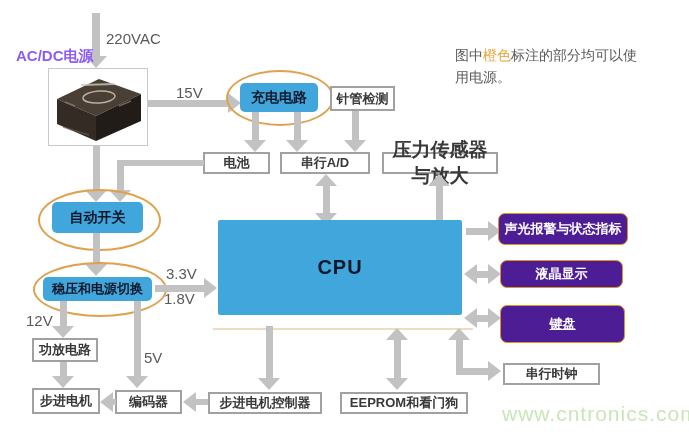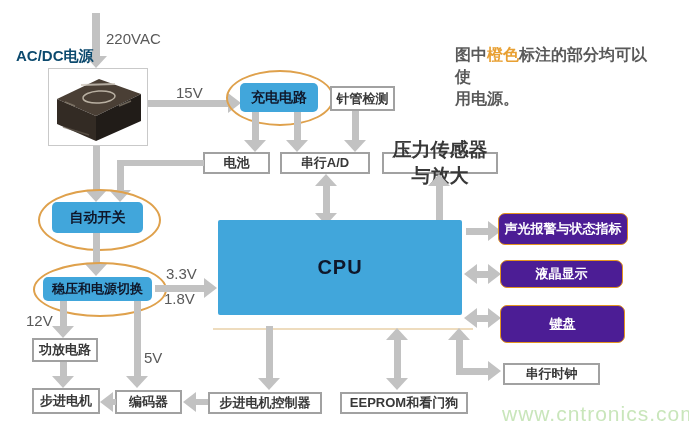--- a/index.html
+++ b/index.html
@@ -21,7 +21,7 @@
   .ellipse{position:absolute;border:2px solid #dfa14c;border-radius:50%;background:transparent;}
   .vlabel{position:absolute;color:#595959;font-size:15px;white-space:nowrap;}
   
-  #lbl-acdc{position:absolute;left:16px;top:47px;font-size:15px;font-weight:bold;color:#0c4a6e;}
+  #lbl-acdc{position:absolute;left:16px;top:47px;font-size:15px;font-weight:bold;color:#8b5cf6;}
   #module-frame{position:absolute;left:48px;top:68px;width:100px;height:78px;border:1px solid #c9c9c9;background:#ffffff;box-sizing:border-box;}
   #box-charging{left:240px;top:83px;width:78px;height:29px;}
   #el-charging{left:226px;top:70px;width:104px;height:52px;}

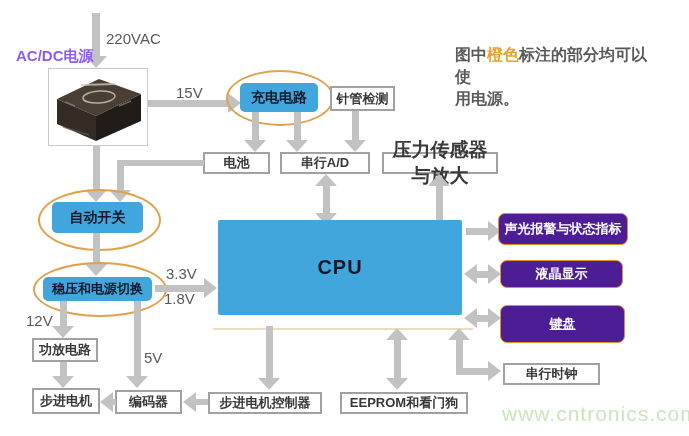--- a/index.html
+++ b/index.html
@@ -44,7 +44,7 @@
   #box-ctrl{left:208px;top:392px;width:114px;height:22px;}
   #box-eeprom{left:340px;top:392px;width:128px;height:22px;}
   #box-clock{left:503px;top:363px;width:97px;height:22px;}
-  #annotation{position:absolute;left:455px;top:44px;width:205px;font-size:16px;line-height:22px;color:#595959;font-weight:bold;}
+  #annotation{position:absolute;left:455px;top:44px;width:205px;font-size:14px;line-height:22px;color:#595959;}
   #annotation .hl{color:#e8a033;}
   #watermark{position:absolute;left:502px;top:402px;font-size:21px;color:#c9e6bb;letter-spacing:1px;}
   #lbl-220{left:106px;top:30px;}

